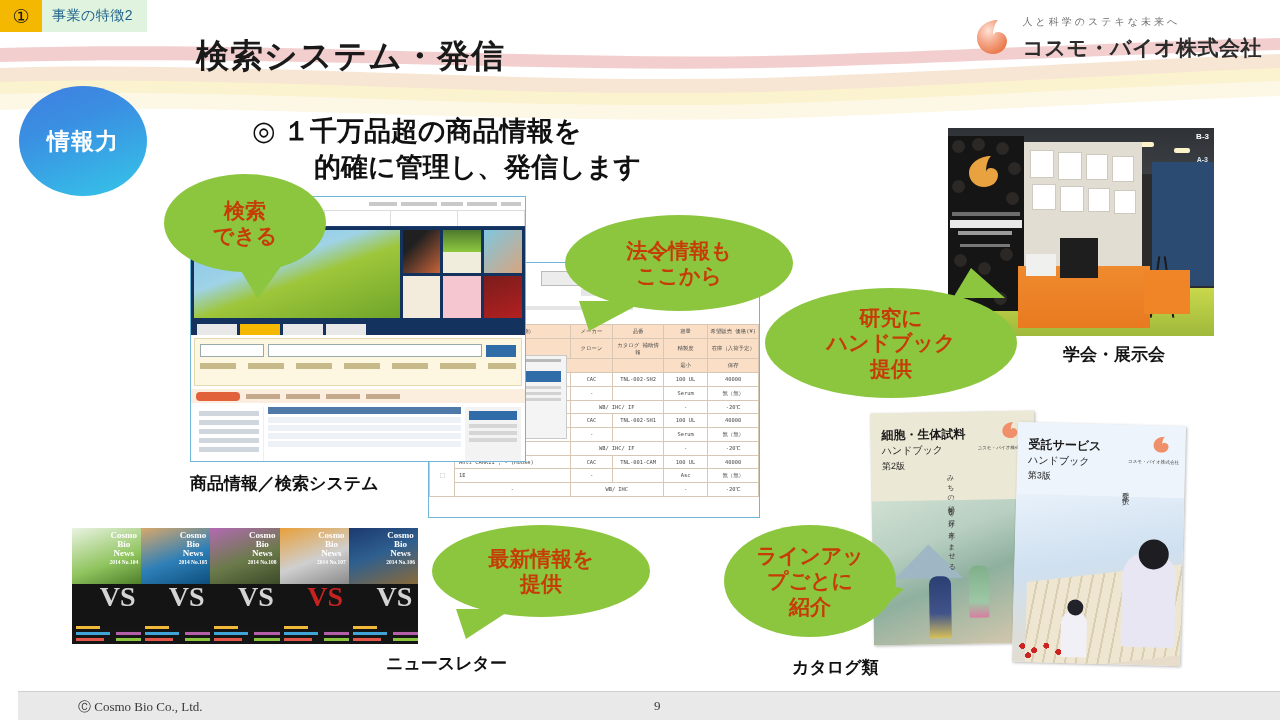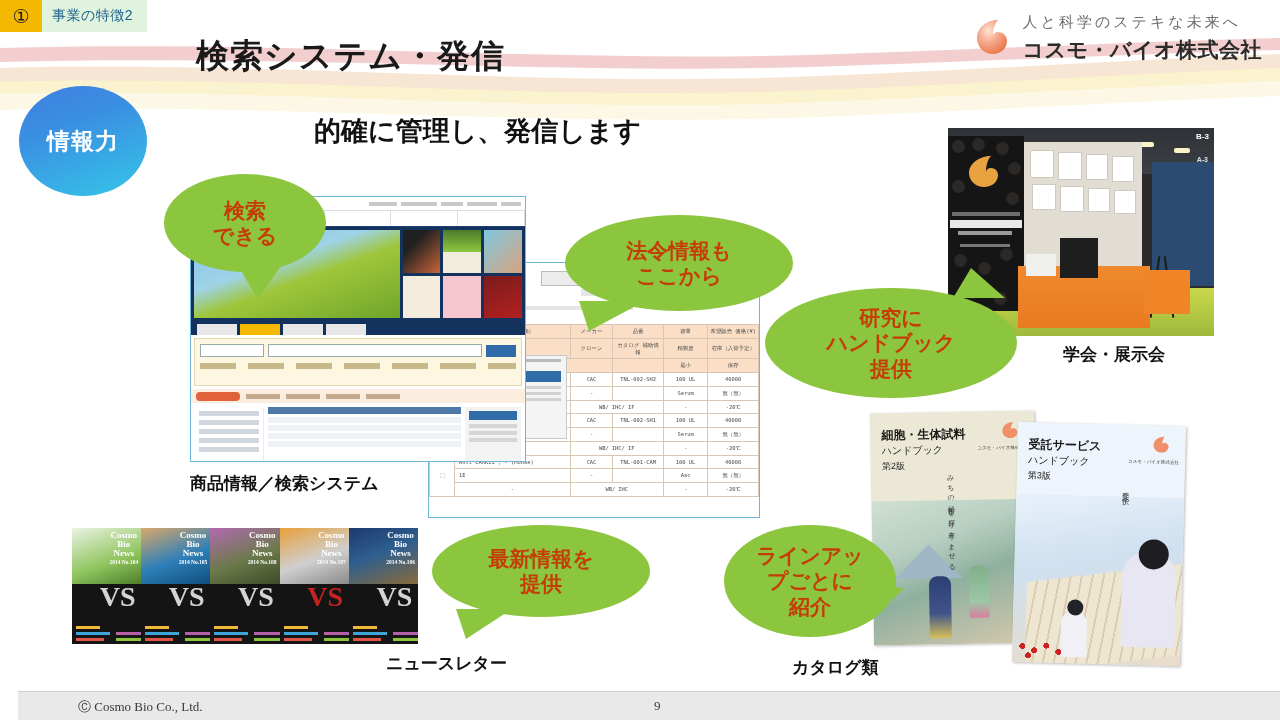--- a/index.html
+++ b/index.html
@@ -34,7 +34,7 @@
   .logo{position:absolute;right:18px;top:14px;z-index:45;display:flex;align-items:center;gap:9px;}
   .logo-mark{width:46px;height:46px;position:relative;flex:0 0 auto;}
   .logo-text{display:flex;flex-direction:column;line-height:1;}
-  .logo-tag{font-size:15px;color:#6d6d6d;letter-spacing:3px;margin-bottom:10px;white-space:nowrap;}
+  .logo-tag{font-size:10px;color:#6d6d6d;letter-spacing:3px;margin-bottom:10px;white-space:nowrap;}
   .logo-name{font-size:21px;font-weight:bold;color:#2b2b2b;letter-spacing:.5px;white-space:nowrap;}
 
   

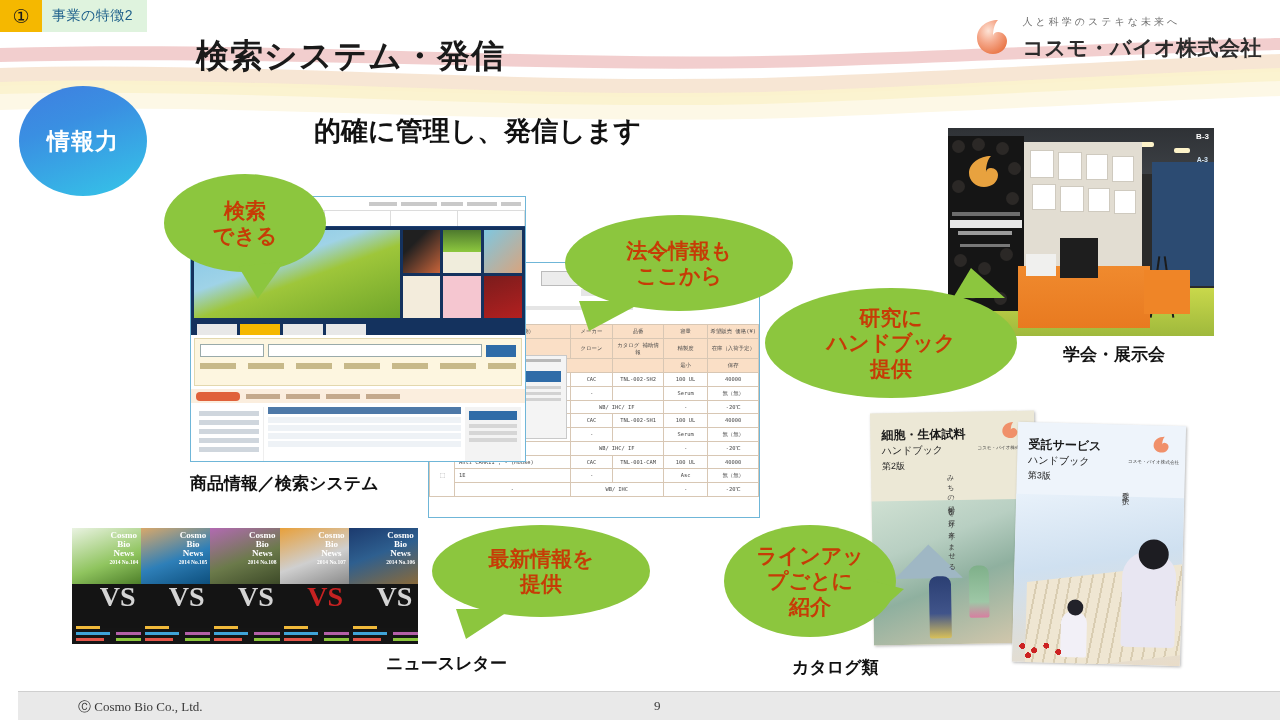--- a/index.html
+++ b/index.html
@@ -283,6 +283,7 @@
 </div>
 
 <div class="headline">
+  <span class="l1">◎ １千万品超の商品情報を</span>
   <span class="l2">的確に管理し、発信します</span>
 </div>
 

